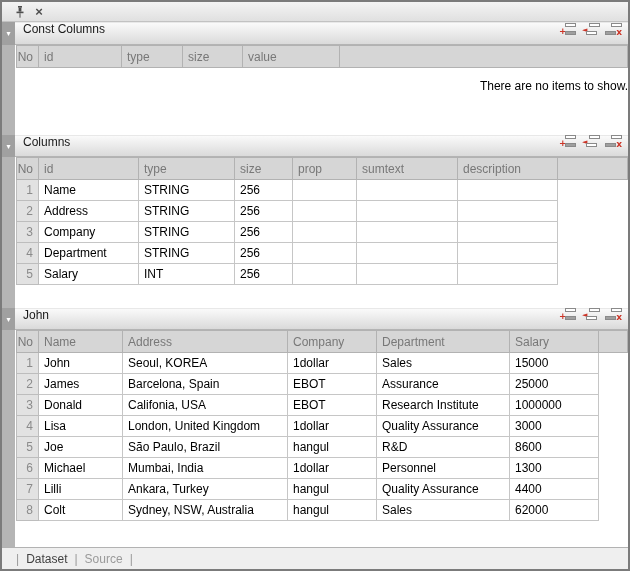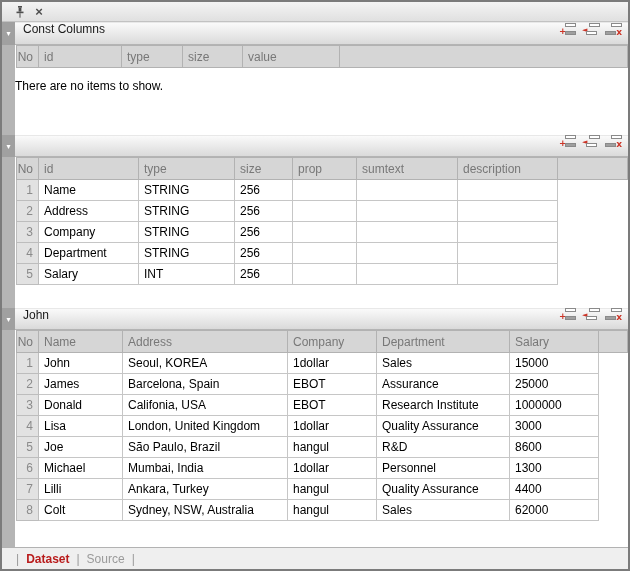--- a/index.html
+++ b/index.html
@@ -71,7 +71,7 @@
   table.grid td.col-no { background:#e2e2e2; color:#8b8b8b; border-color:#bdbdbd; }
   table.grid td.fill-b { background:transparent; border:none; }
 
-  .empty-msg { text-align:left; padding-top:11px; color:#000; }
+  .empty-msg { text-align:right; padding-top:11px; color:#000; }
 
   
   .tabbar {

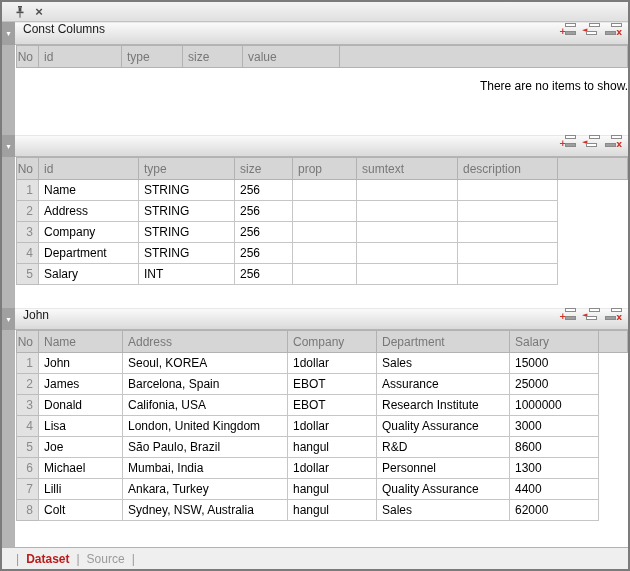--- a/index.html
+++ b/index.html
@@ -162,6 +162,7 @@
 
     <div class="section" style="top:113px;height:149px">
       <div class="sec-header">
+        <span class="sec-title">Columns</span>
         <span class="tool-btn">
           <span class="bar" style="top:1px;right:1px"></span>
           <span class="glyph" style="left:0;bottom:1px">+</span>

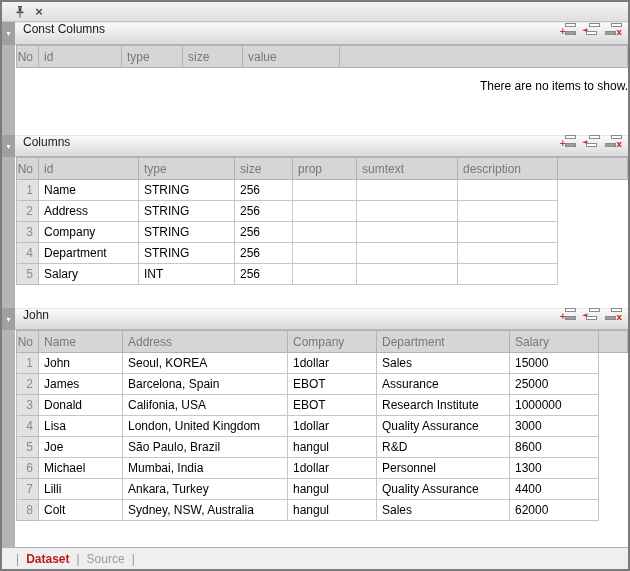--- a/index.html
+++ b/index.html
@@ -81,7 +81,7 @@
   }
   .tabbar .sep { color:#9a9a9a; margin:0 7px; }
   .tabbar .tab { cursor:pointer; }
-  .tabbar .tab.active { font-weight:bold; color:#b91c1c; }
+  .tabbar .tab.active { font-weight:normal; color:#404040; }
   .tabbar .tab.inactive { color:#9a9a9a; }
 </style>
 </head>

